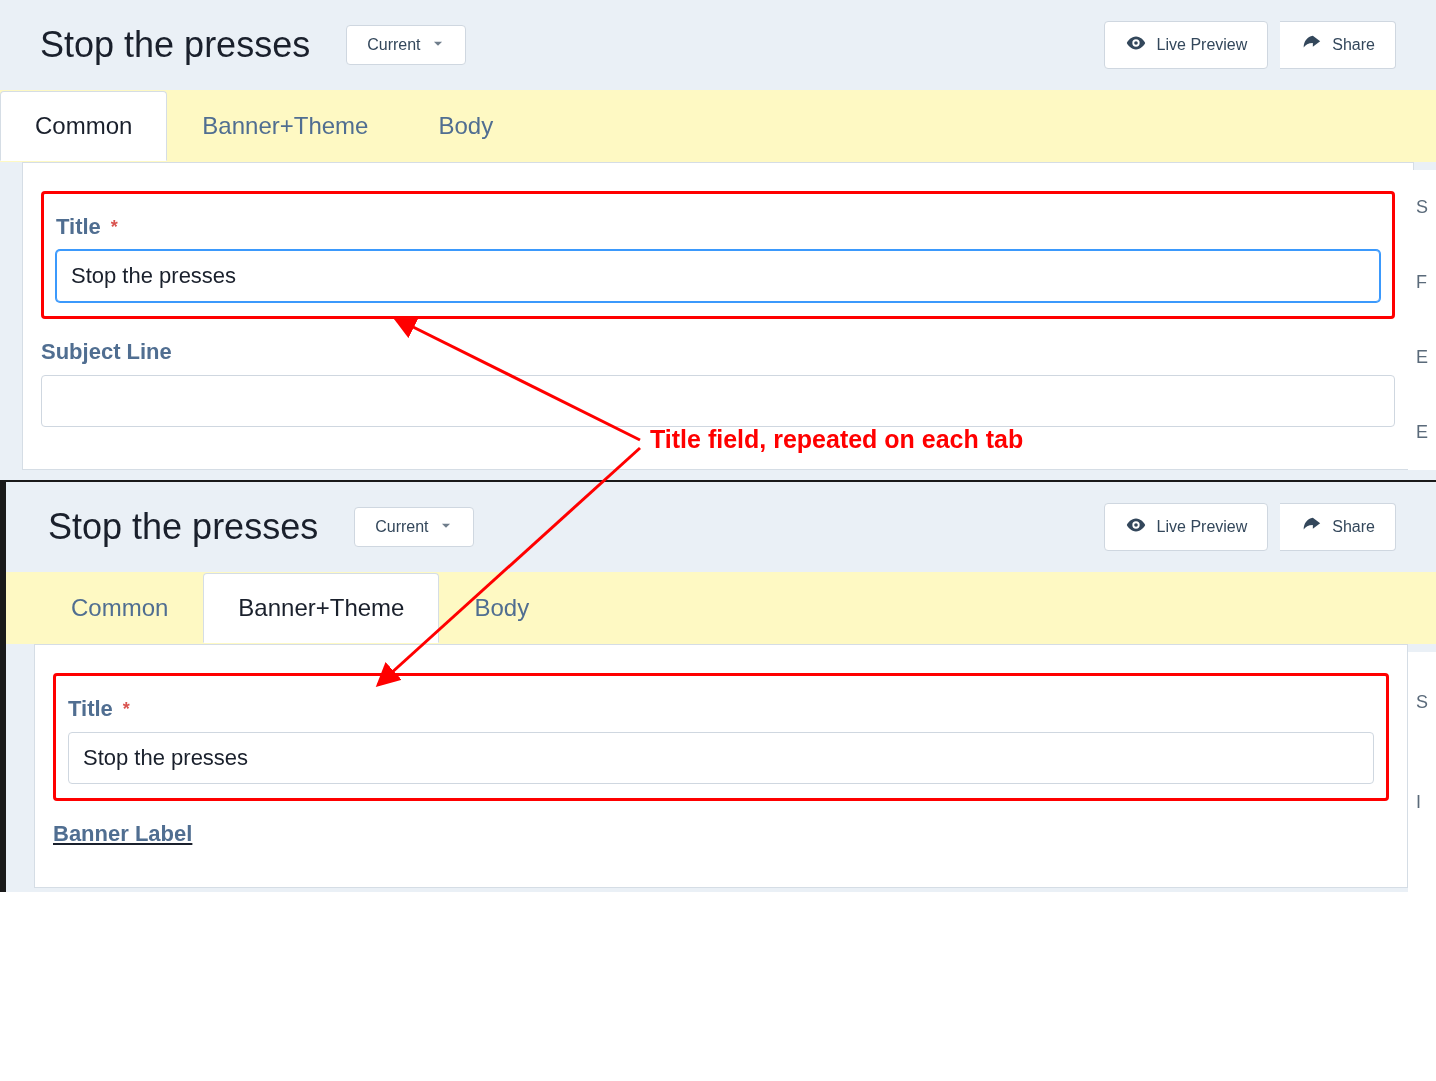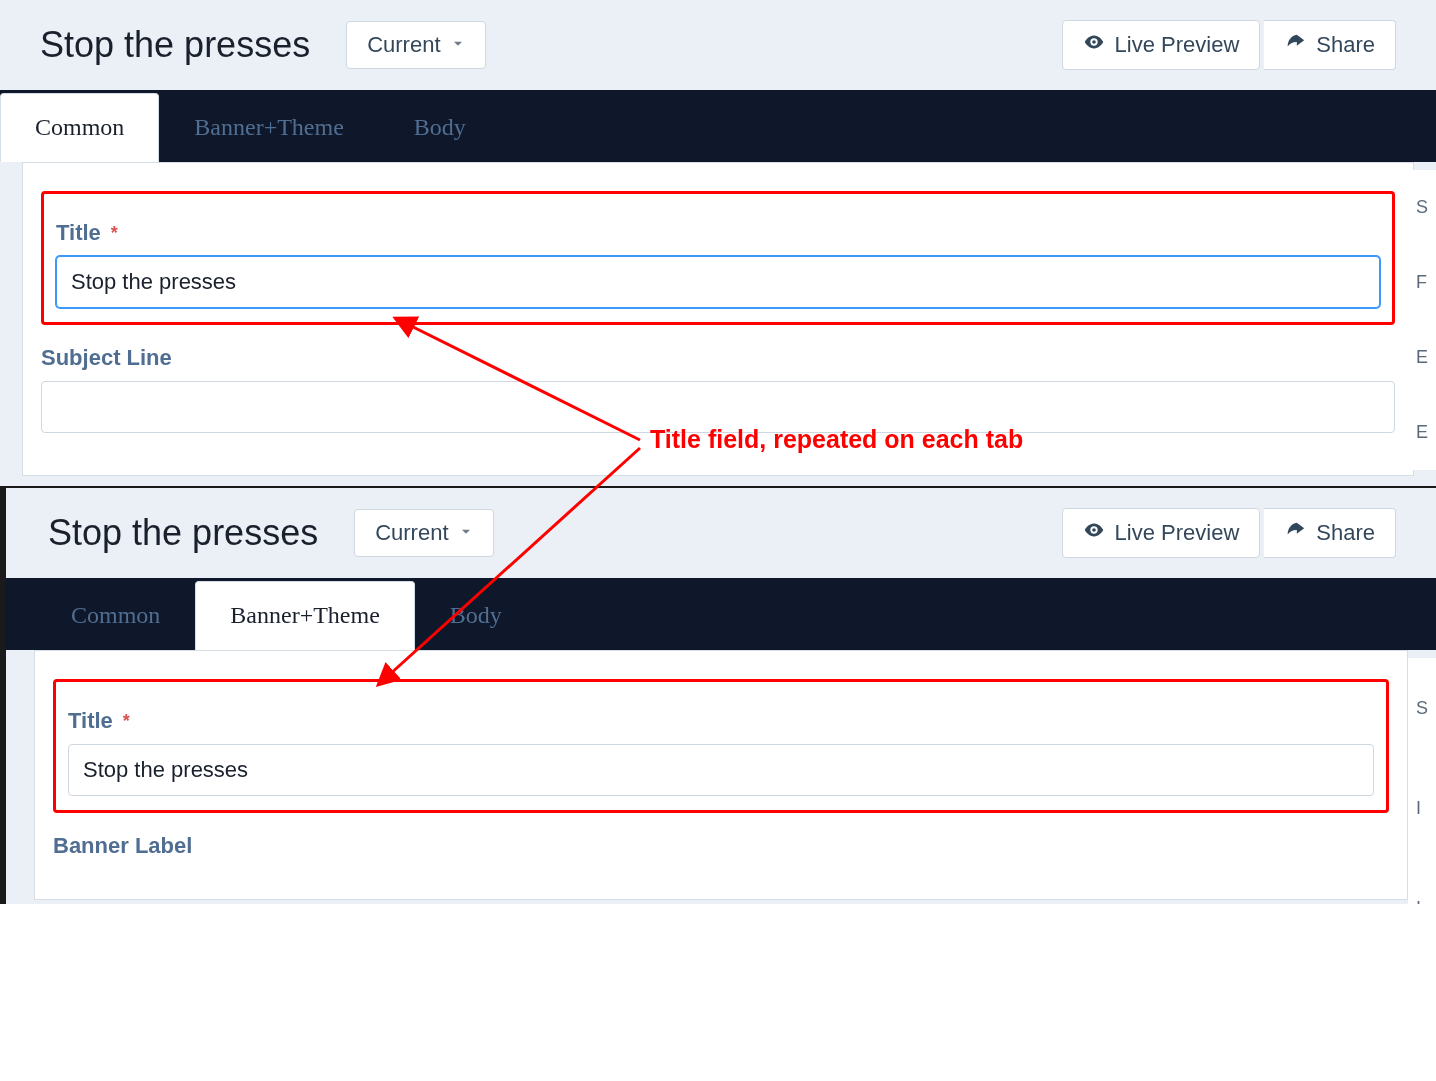--- a/index.html
+++ b/index.html
@@ -31,7 +31,7 @@
     background: #fff;
     border: 1px solid #cfd7e0;
     border-radius: 4px;
-    font-size: 22px;
+    font-size: 16px;
     color: #33475b;
     padding: 10px 20px;
     display: inline-flex;

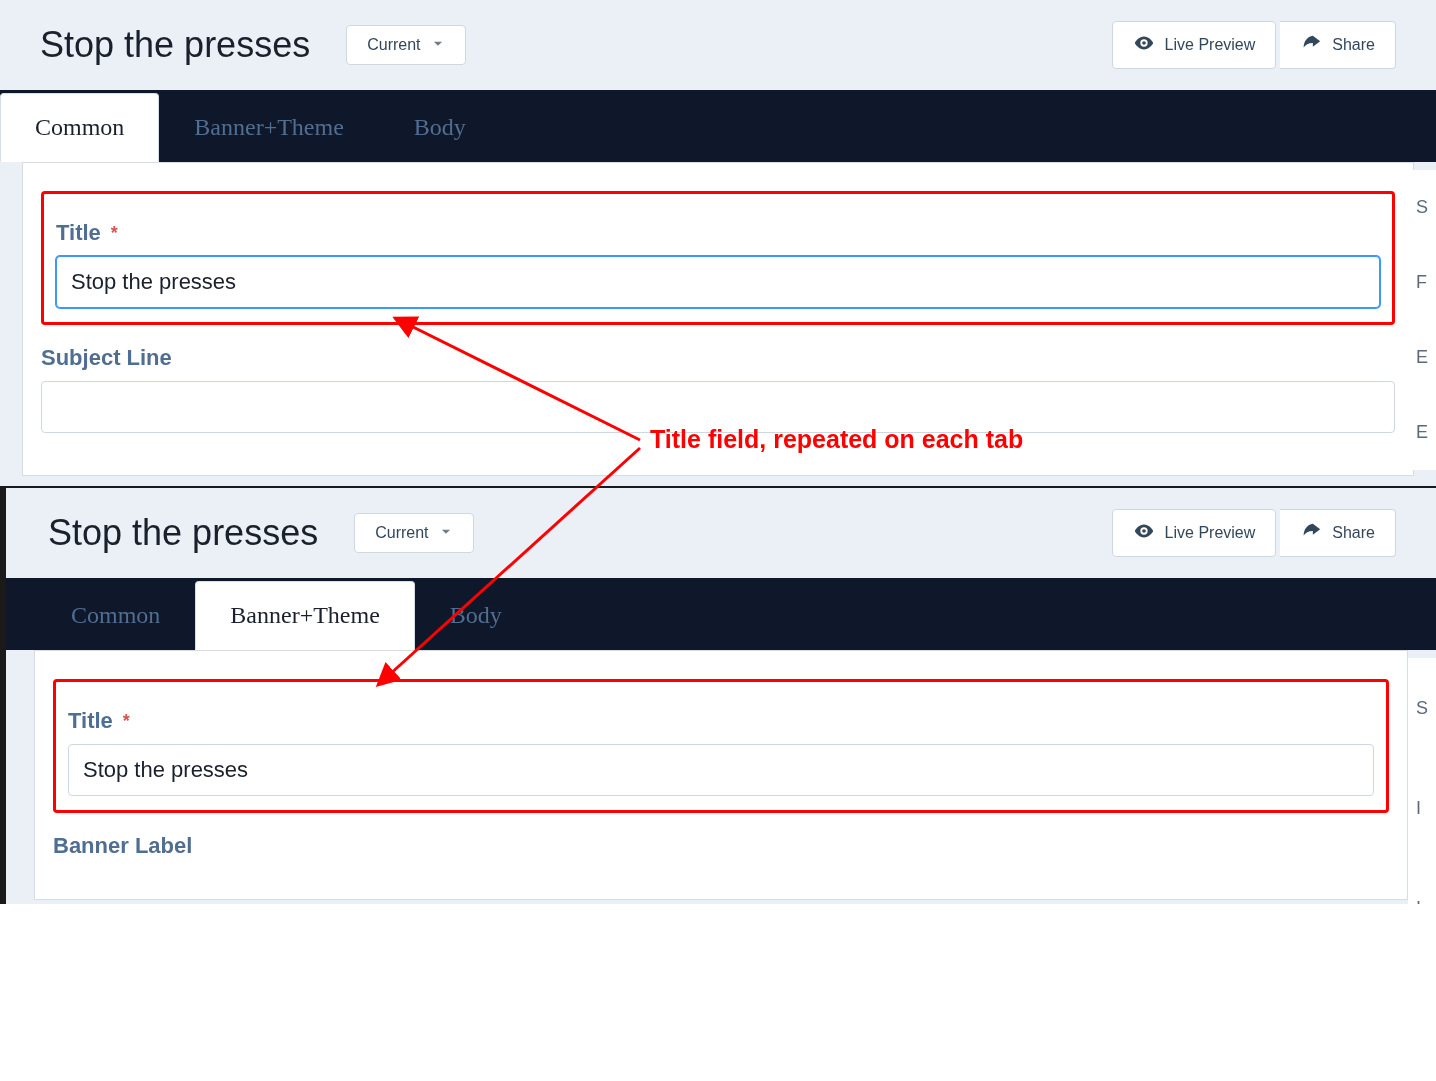--- a/index.html
+++ b/index.html
@@ -43,7 +43,7 @@
   .header-actions {
     margin-left: auto;
     display: flex;
-    gap: 4px;
+    gap: 12px;
   }
   .icon-svg { width: 22px; height: 22px; fill: #33475b; }
   .tabs {

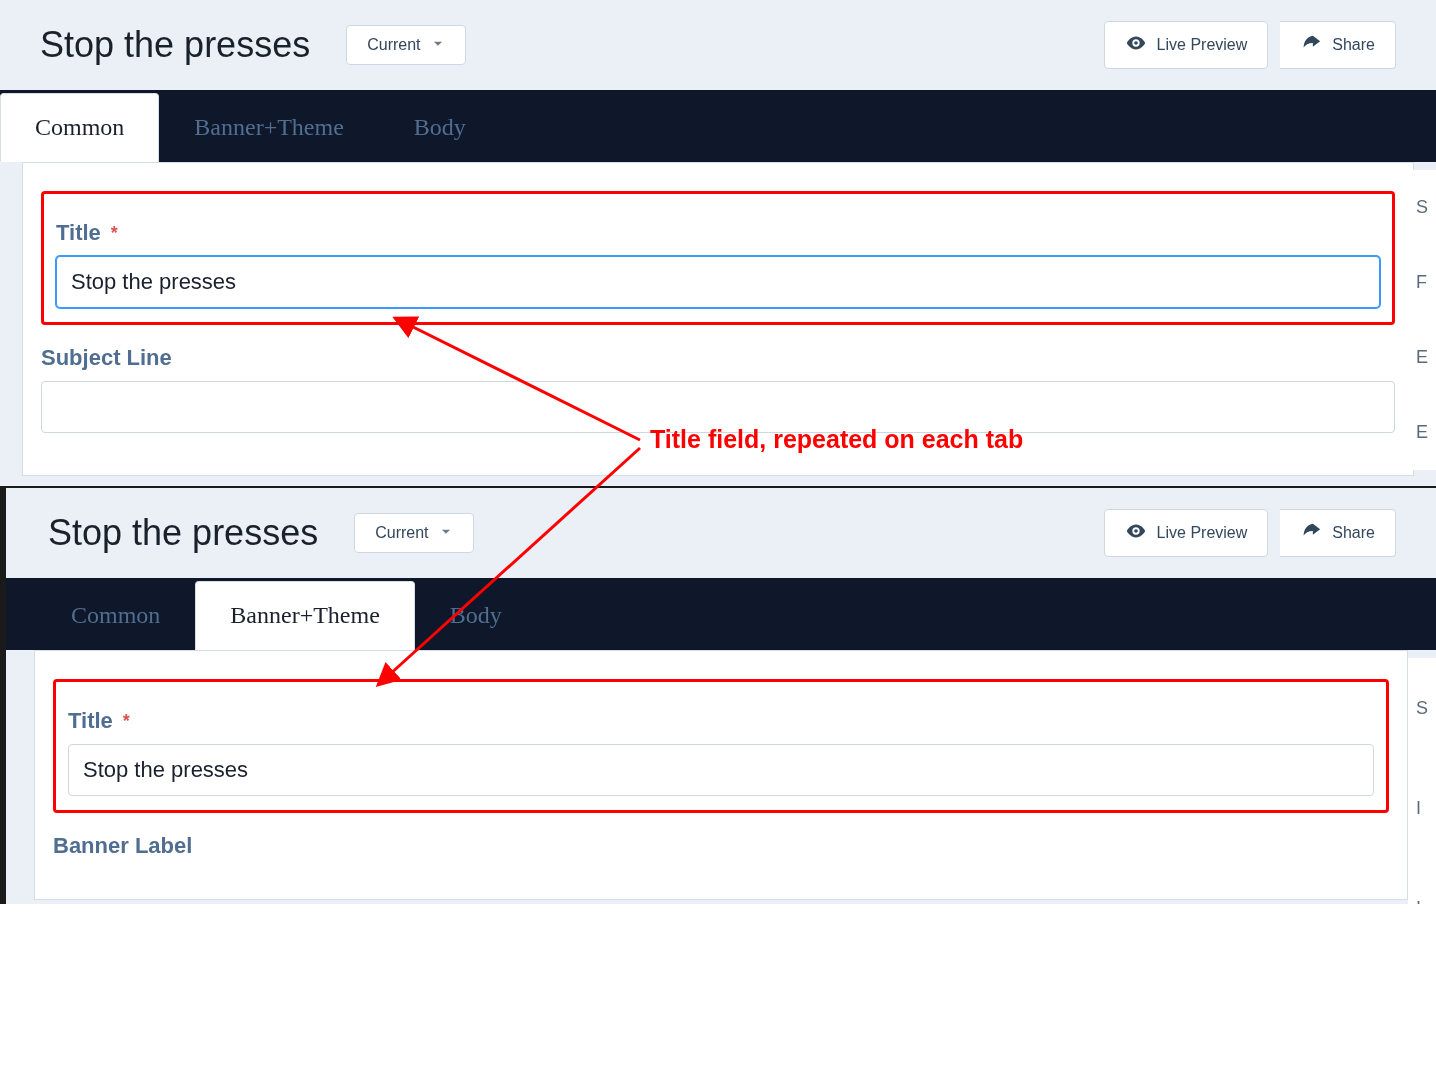--- a/index.html
+++ b/index.html
@@ -48,11 +48,10 @@
   .icon-svg { width: 22px; height: 22px; fill: #33475b; }
   .tabs {
     display: flex;
-    align-items: center;
+    align-items: flex-start;
     padding-left: 0;
-    background: #0f172a;
+    background: #fef9c3;
     height: 72px;
-    font-family: Liberation Serif, serif;
   }
   .tab {
     padding: 20px 34px;

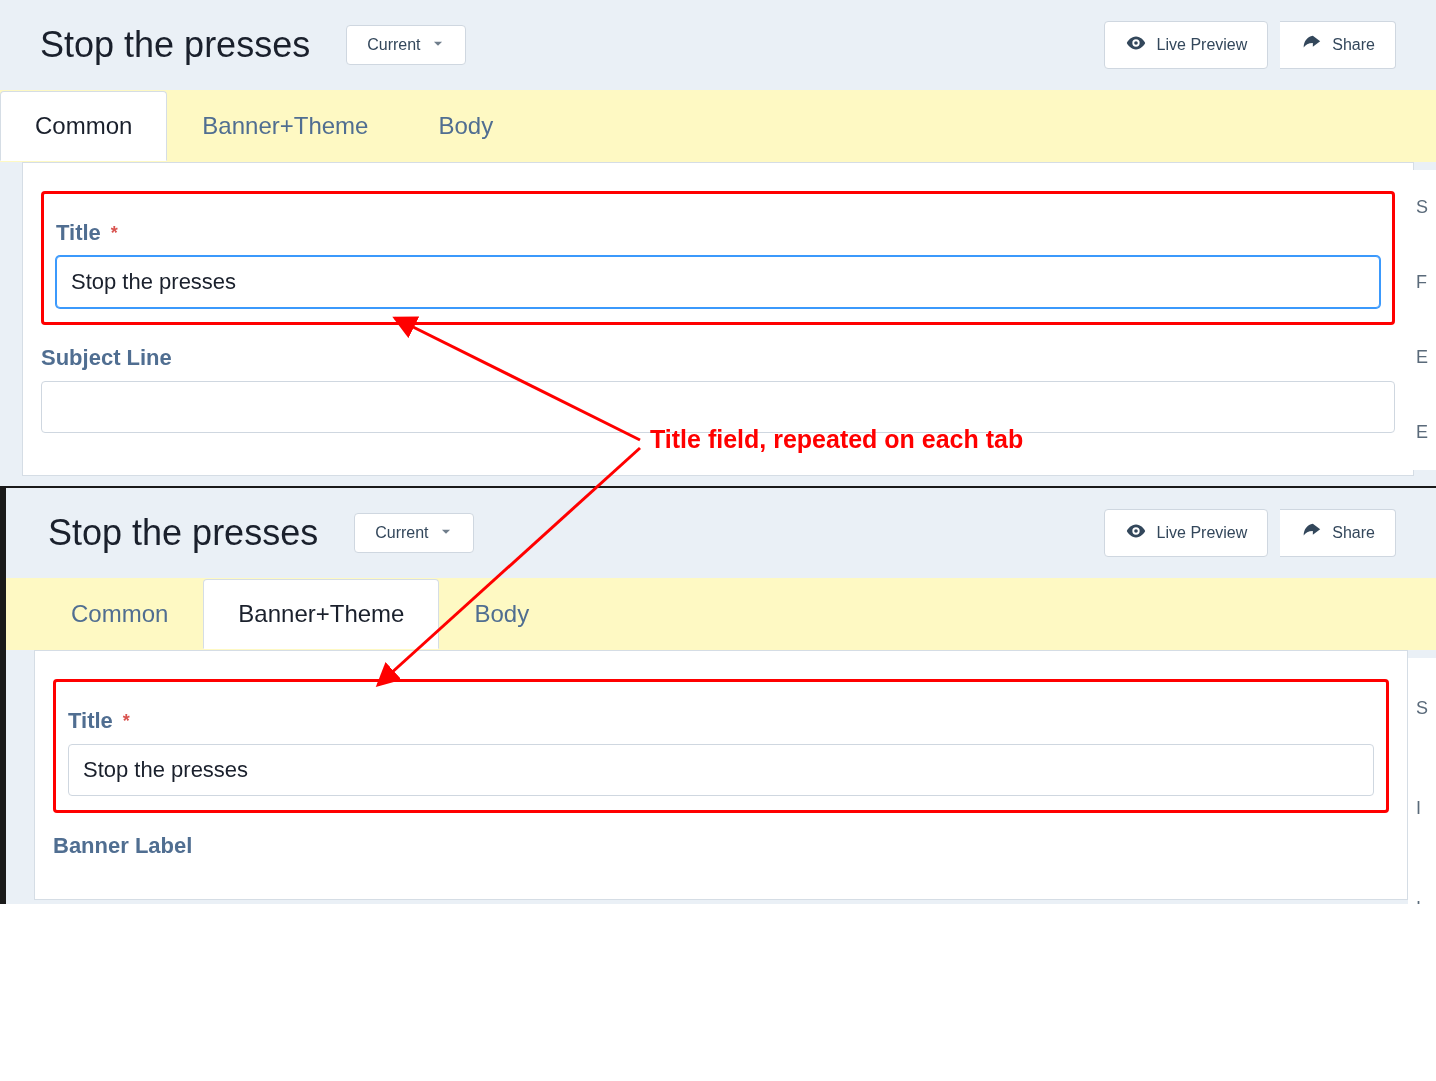--- a/index.html
+++ b/index.html
@@ -104,7 +104,7 @@
   .hl-box {
     border: 3px solid #ff0000;
     border-radius: 4px;
-    padding: 26px 12px 14px 12px;
+    padding: 20px 12px 14px 12px;
     margin-bottom: 20px;
   }
 

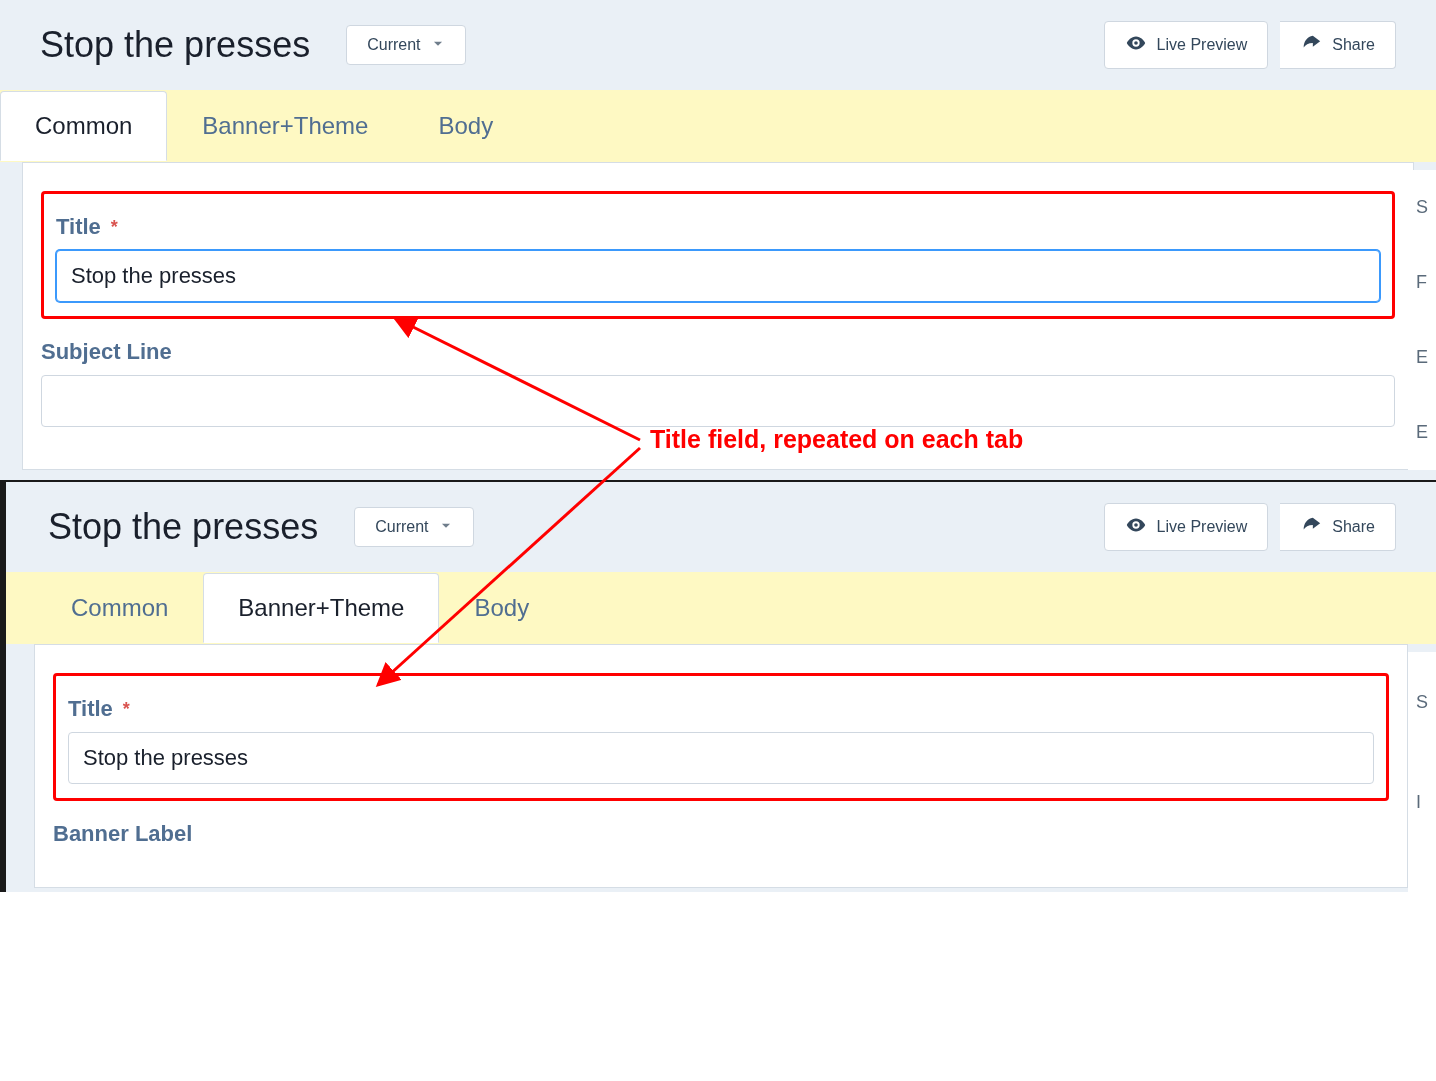--- a/index.html
+++ b/index.html
@@ -259,7 +259,7 @@
       </div>
     </div>
 
-    <div class="field-group" style="margin-bottom:8px;">
+    <div class="field-group" style="margin-bottom:8px;text-decoration:underline;">
       <div class="field-label">Banner Label</div>
     </div>
   </div>

